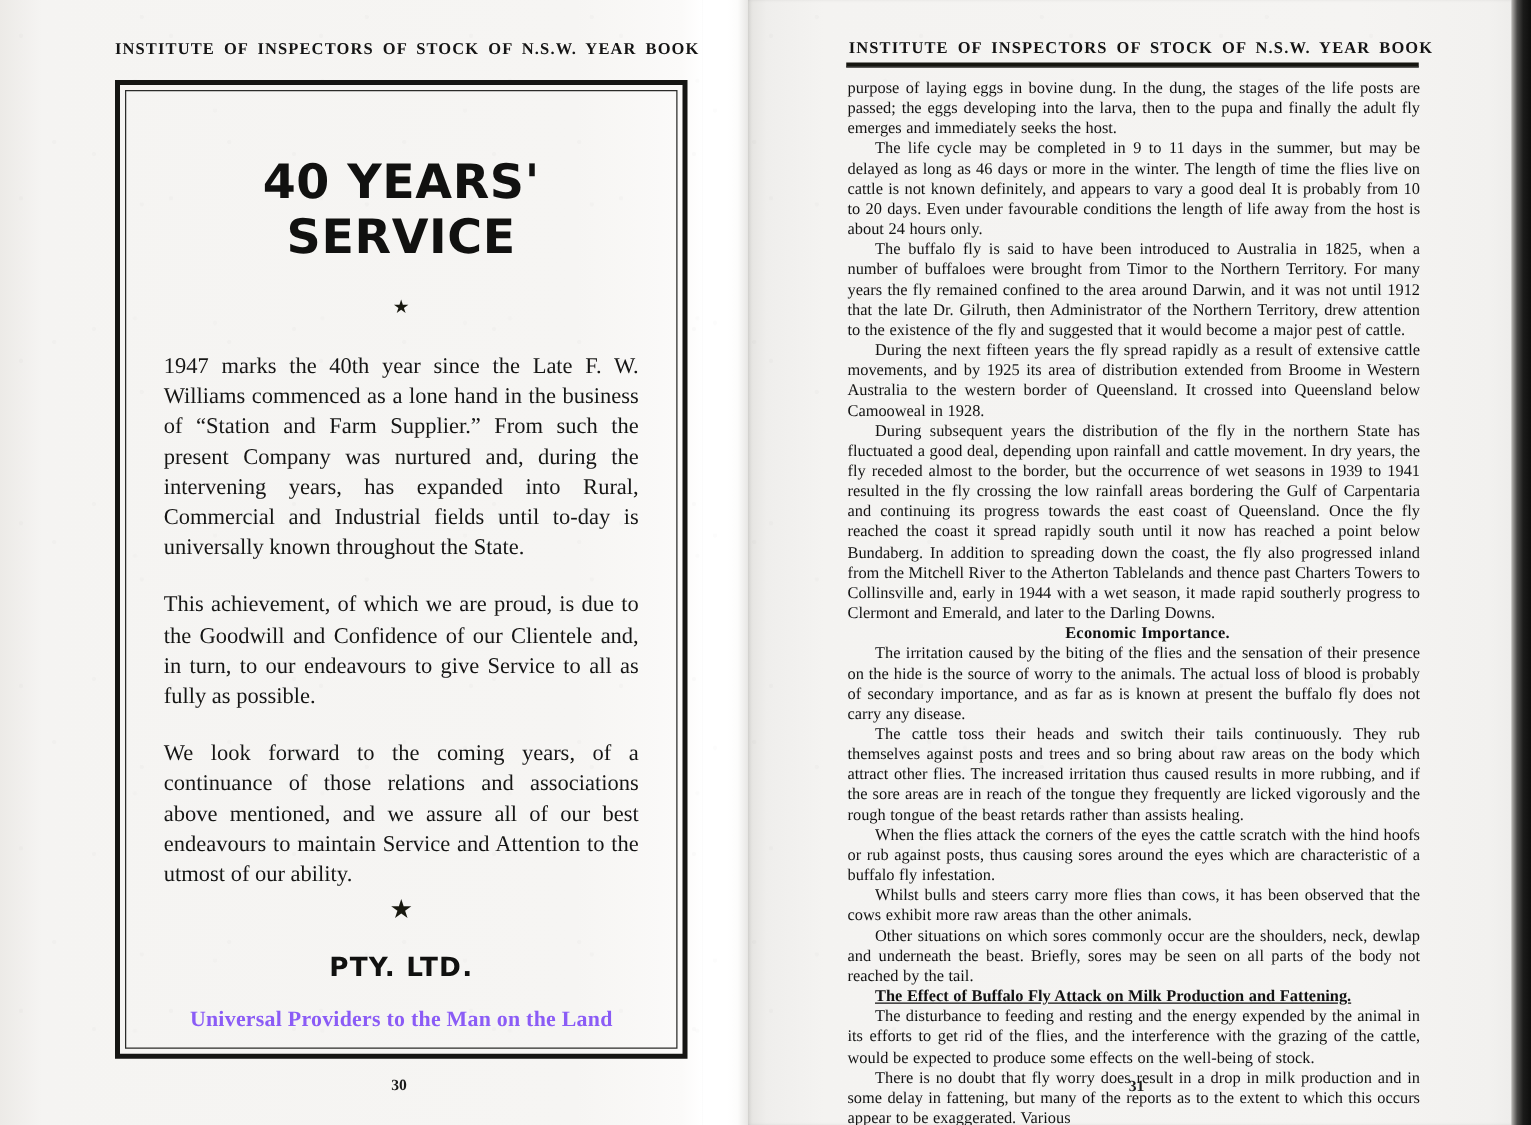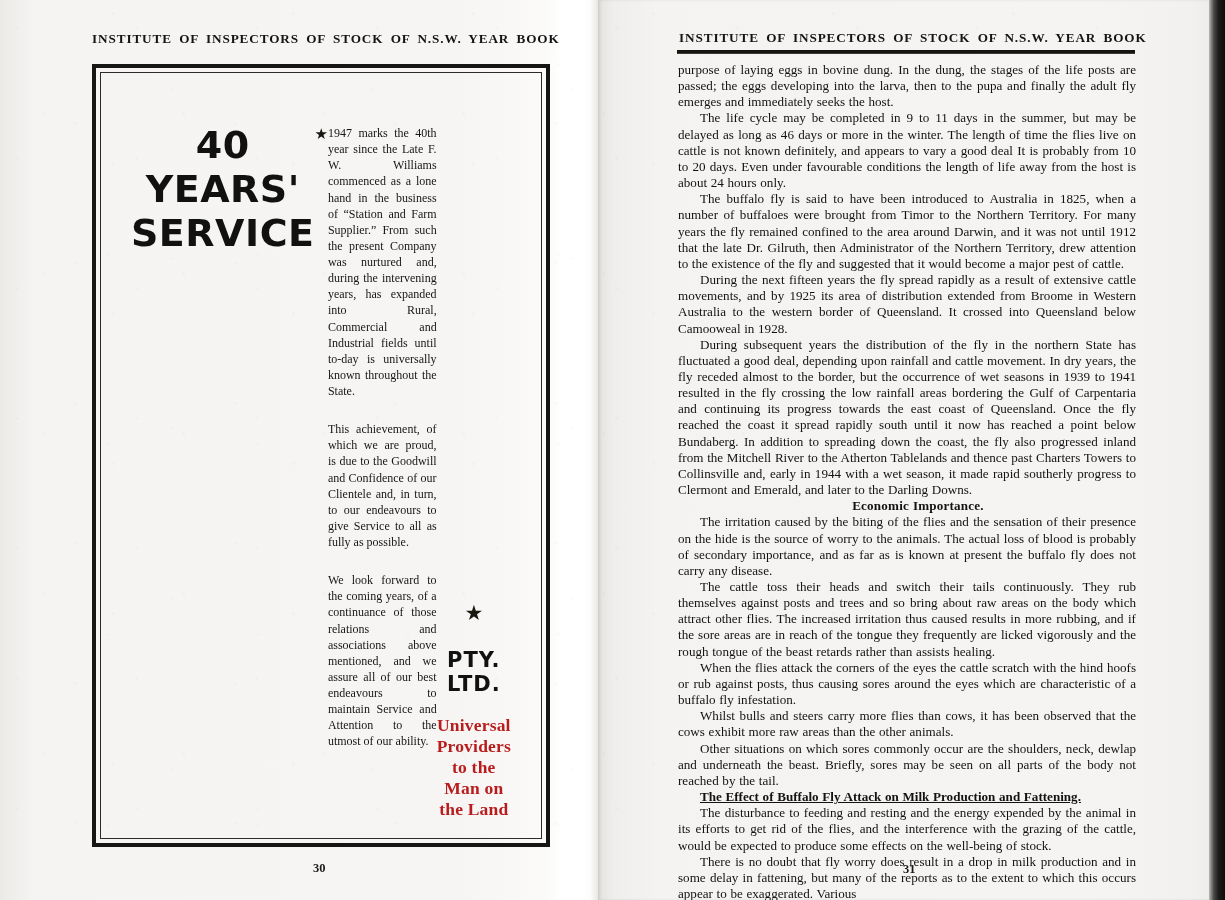--- a/index.html
+++ b/index.html
@@ -123,7 +123,7 @@
     border: 1px solid #2b2b29;
     padding: 26px 30px 18px 30px;
     display: flex;
-    flex-direction: row;
+    flex-direction: column;
   }
 
   .ad-headline {

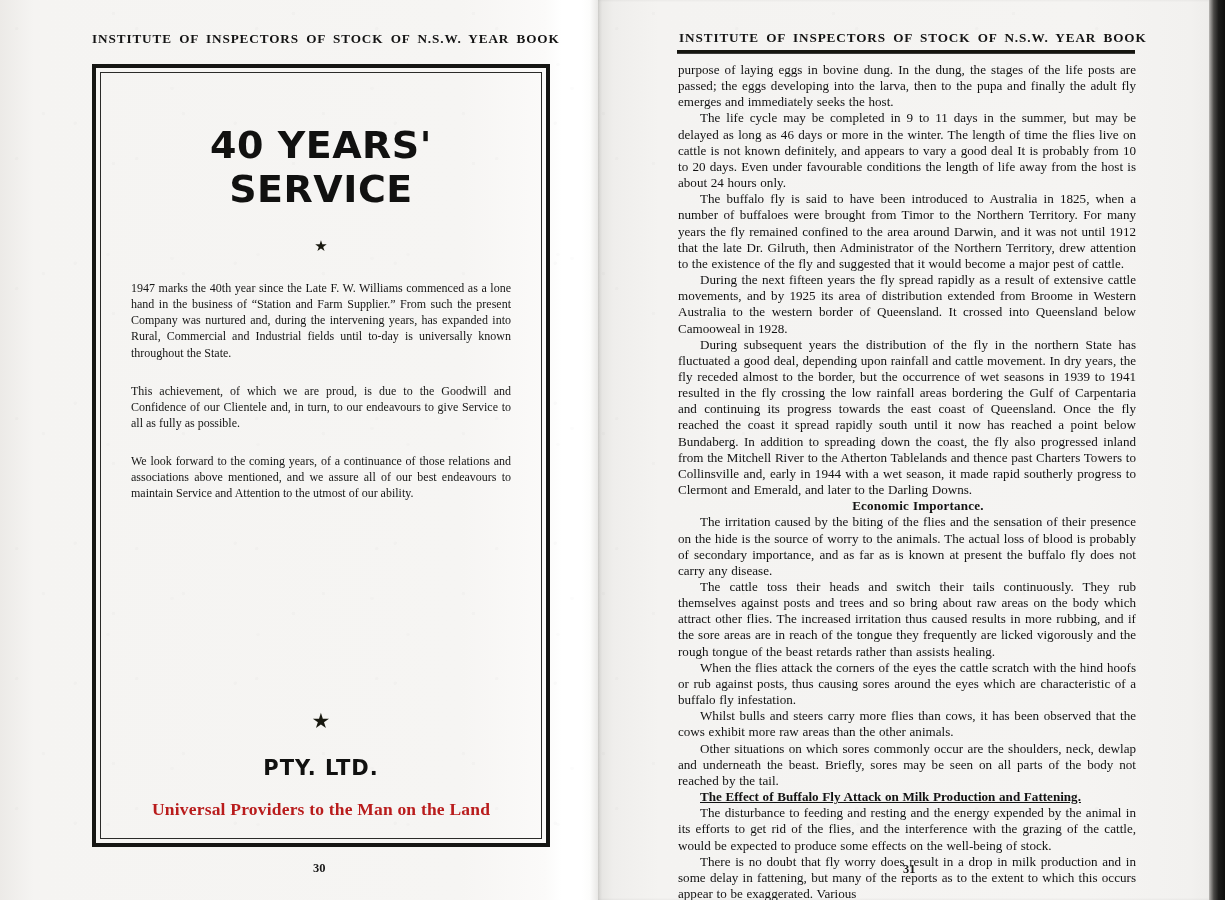--- a/index.html
+++ b/index.html
@@ -147,7 +147,7 @@
   .ad-body {
     margin-top: 26px;
     font-family: "Liberation Serif", serif;
-    font-size: 12px;
+    font-size: 18px;
     line-height: 1.345;
     color: #161615;
     text-align: justify;

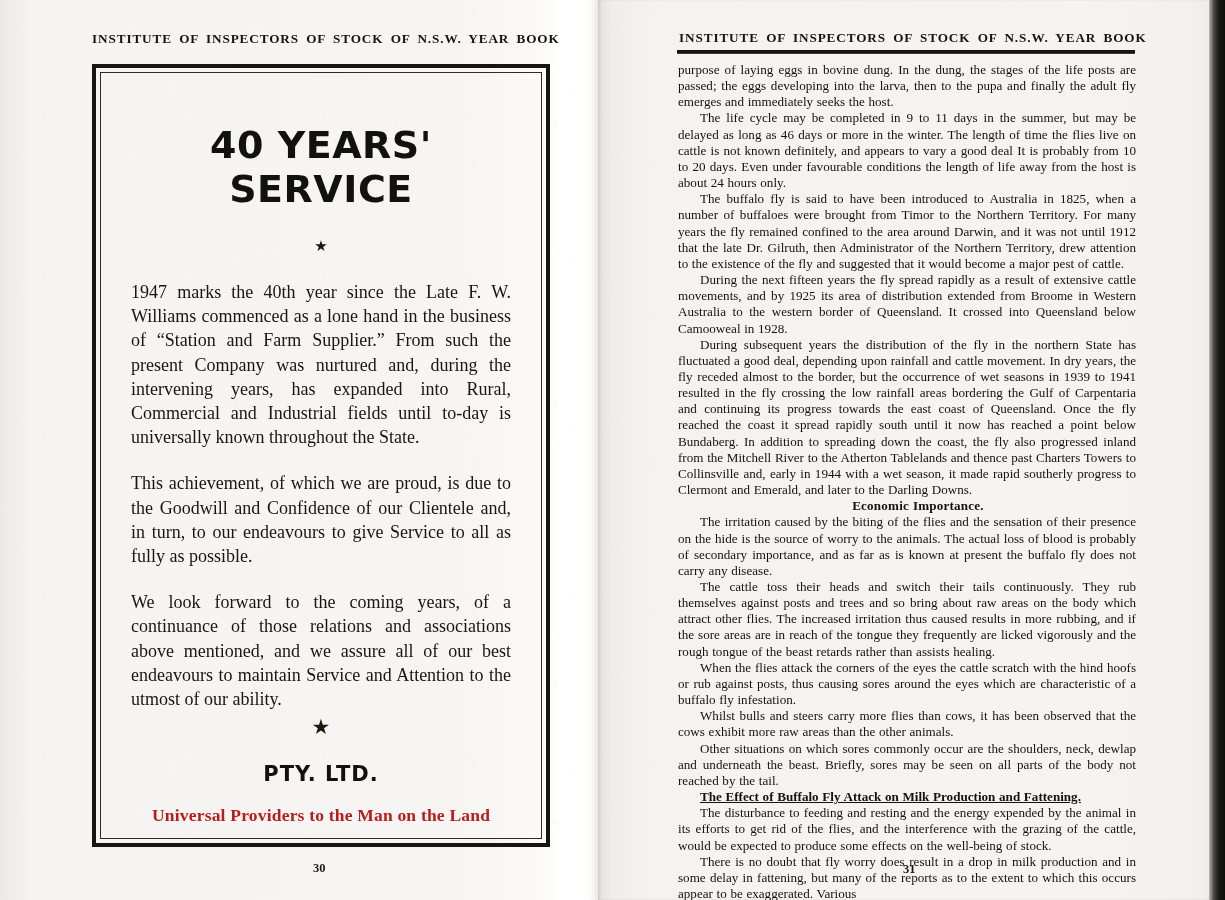--- a/index.html
+++ b/index.html
@@ -180,7 +180,7 @@
     font-family: "Liberation Serif", serif;
     font-weight: bold;
     font-size: 17.5px;
-    color: #b91c1c;
+    color: #8b5cf6;
     margin-top: 19px;
     letter-spacing: 0.2px;
   }

